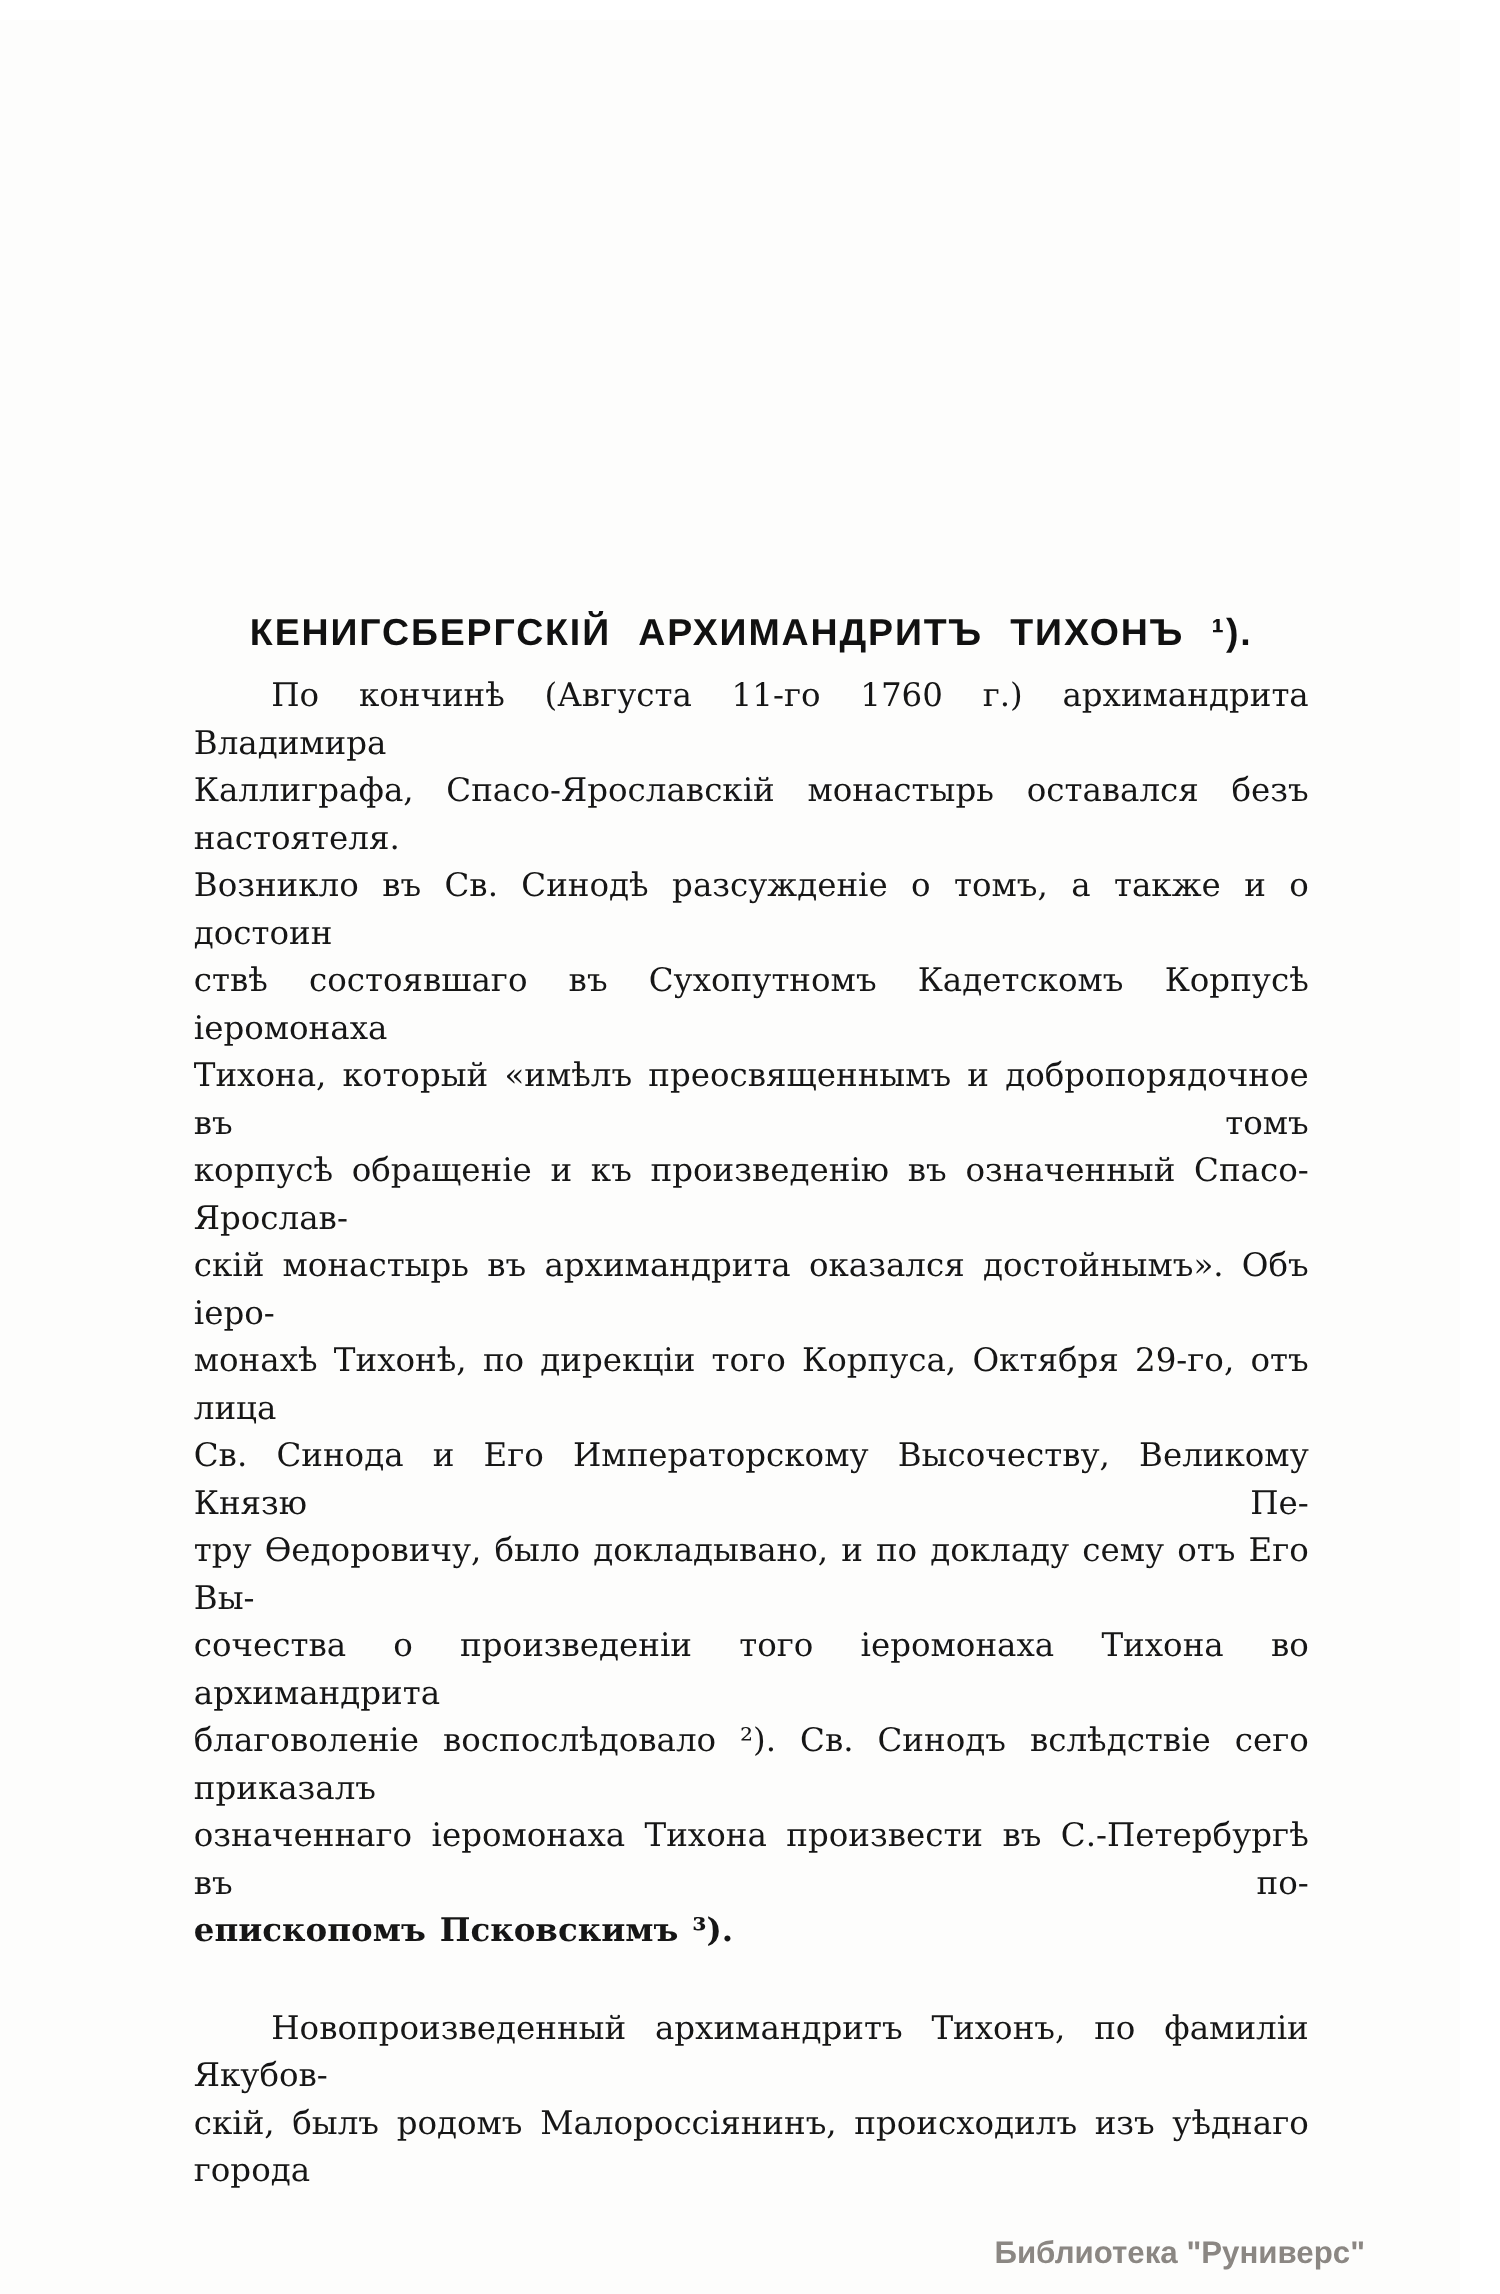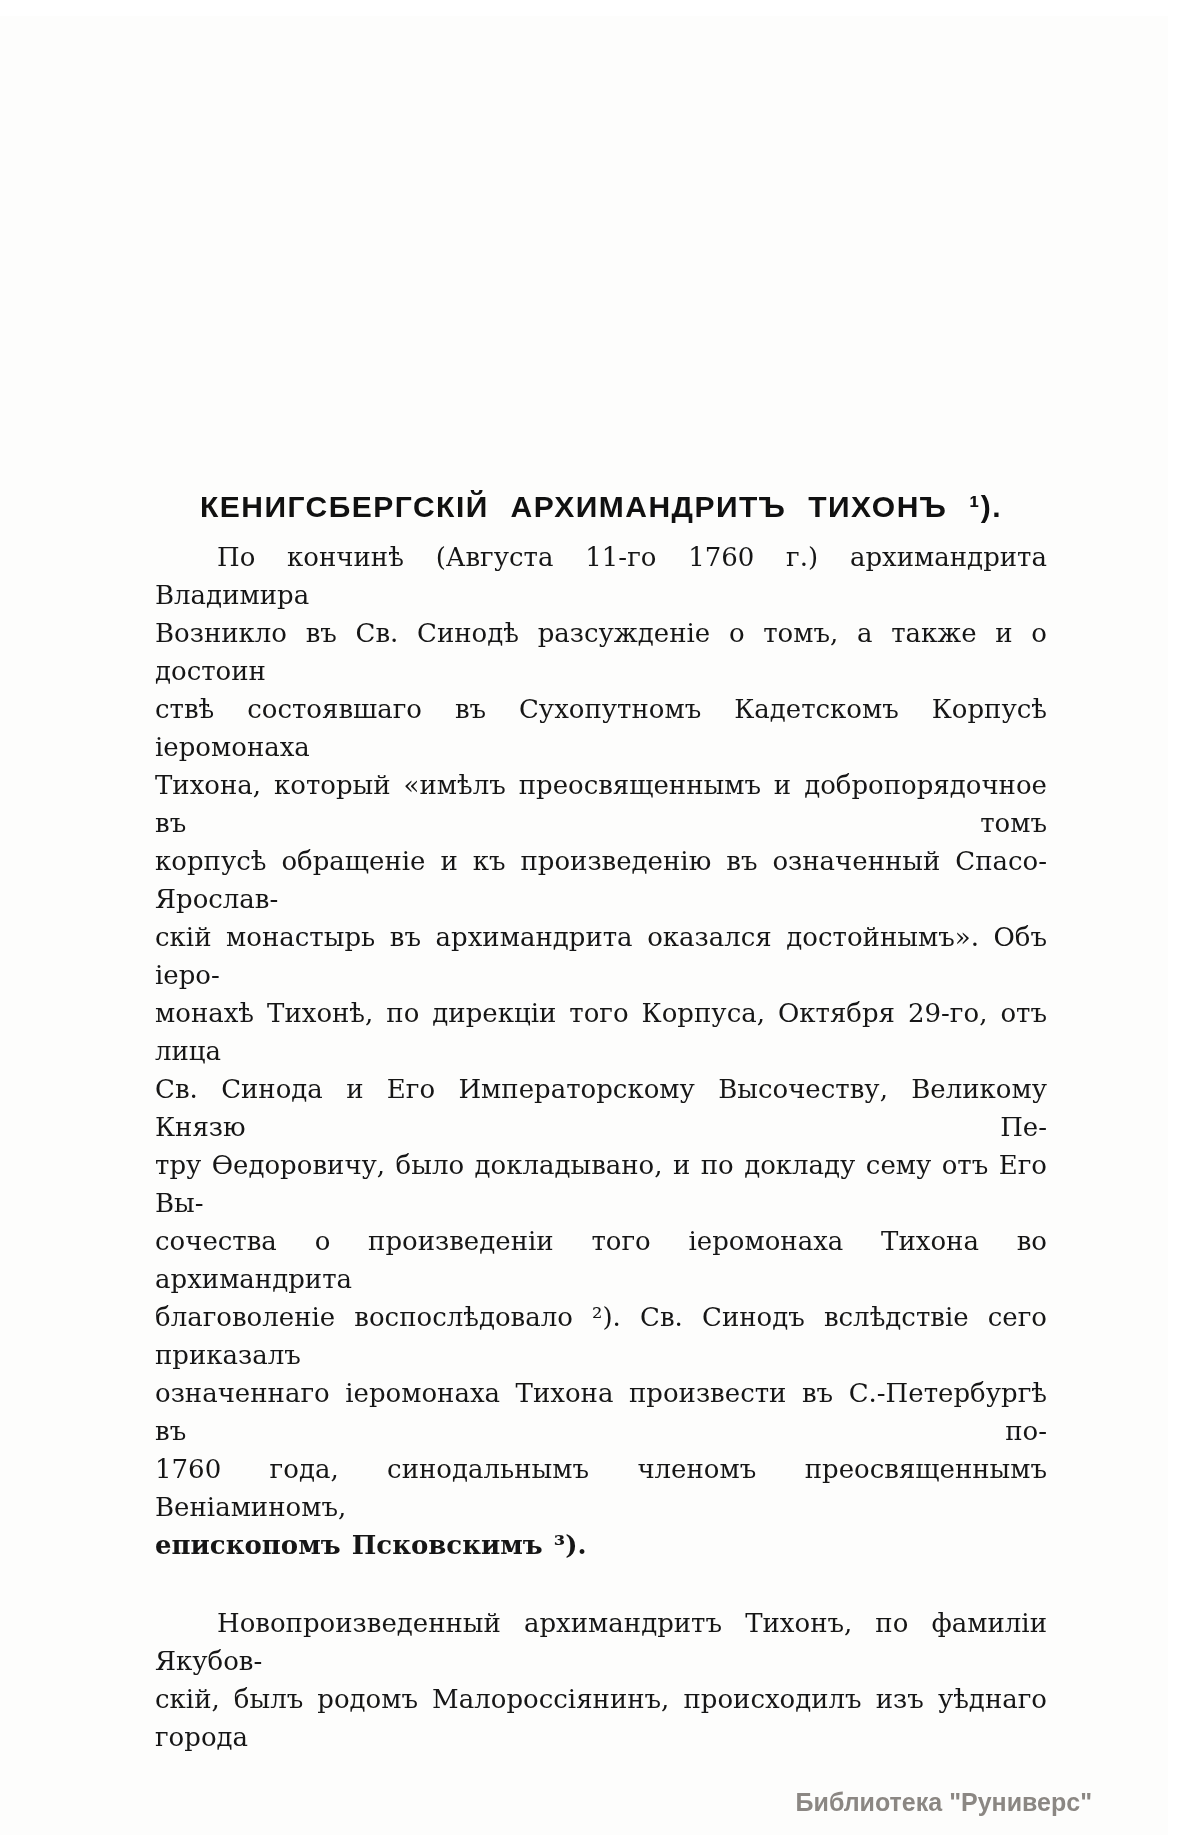--- a/index.html
+++ b/index.html
@@ -73,6 +73,7 @@
 
     <div class="para para-1">
       <div class="line">По кончинѣ (Августа 11-го 1760 г.) архимандрита Владимира</div>
+      <div class="line">Каллиграфа, Спасо-Ярославскій монастырь оставался безъ настоятеля.</div>
       <div class="line">Возникло въ Св.  Синодѣ разсужденіе о томъ, а также и о достоин</div>
       <div class="line">ствѣ состоявшаго въ Сухопутномъ Кадетскомъ Корпусѣ іеромонаха</div>
       <div class="line">Тихона, который «имѣлъ преосвященнымъ и добропорядочное въ томъ</div>

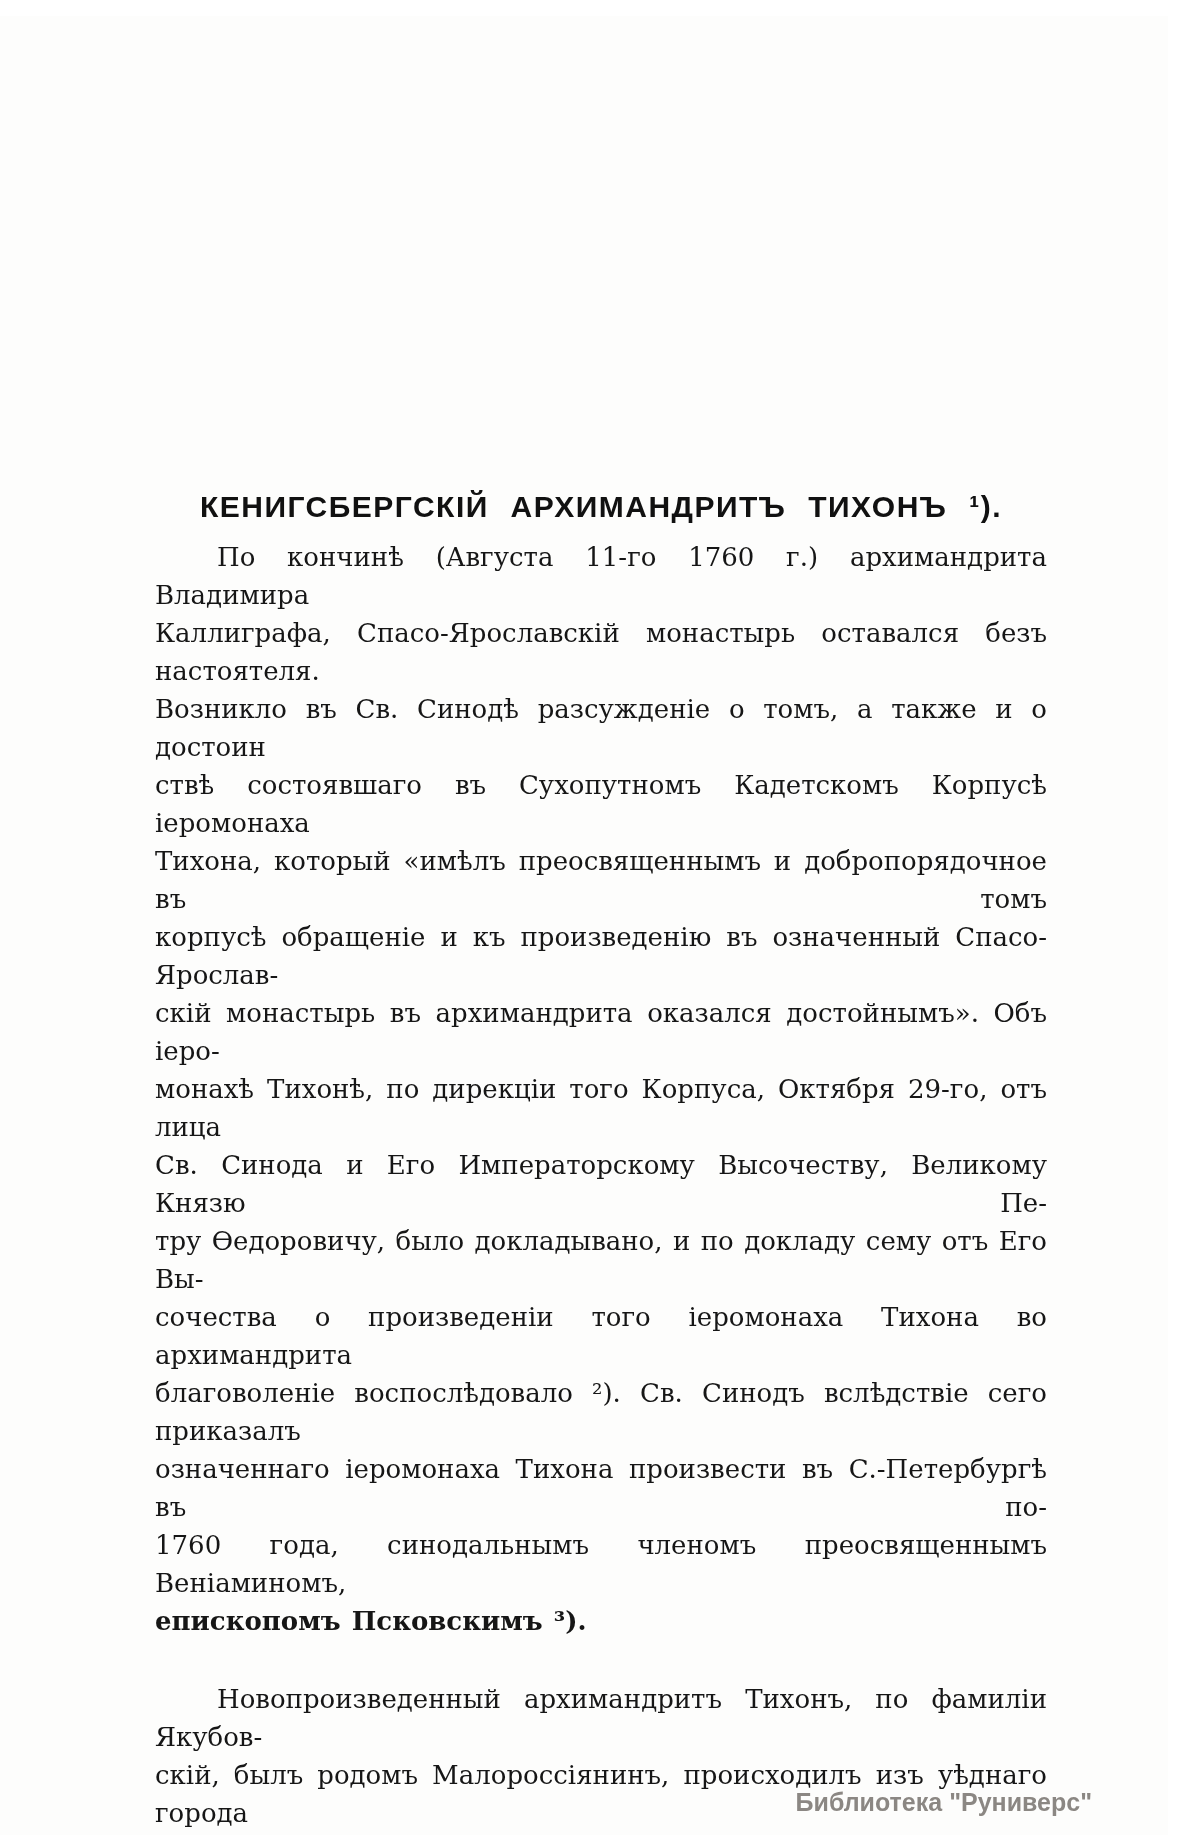--- a/index.html
+++ b/index.html
@@ -85,7 +85,6 @@
       <div class="line">сочества о произведеніи того іеромонаха Тихона во архимандрита</div>
       <div class="line">благоволеніе воспослѣдовало ²). Св. Синодъ вслѣдствіе сего приказалъ</div>
       <div class="line">означеннаго іеромонаха Тихона произвести въ С.-Петербургѣ въ по-</div>
-      <div class="line">1760 года, синодальнымъ членомъ преосвященнымъ Веніаминомъ,</div>
       <div class="line no-just">епископомъ Псковскимъ ³).</div>
     </div>
 

